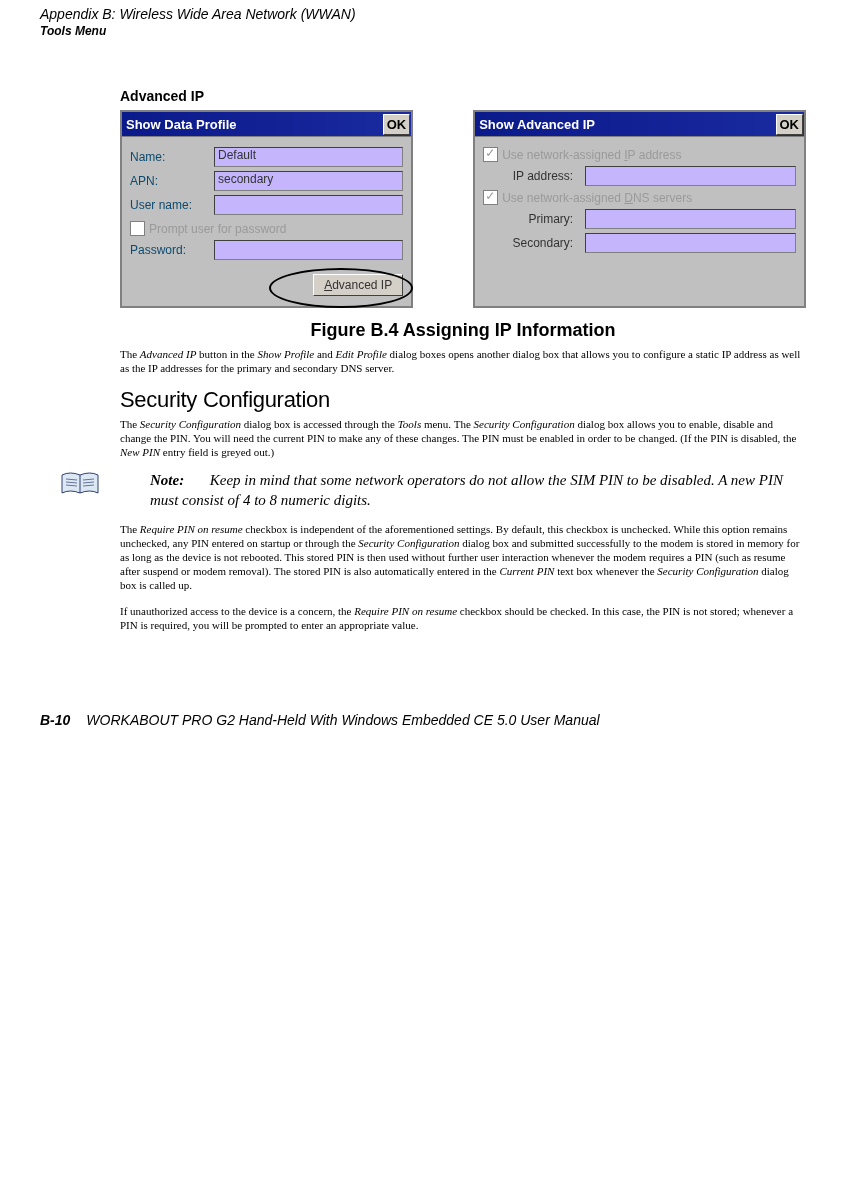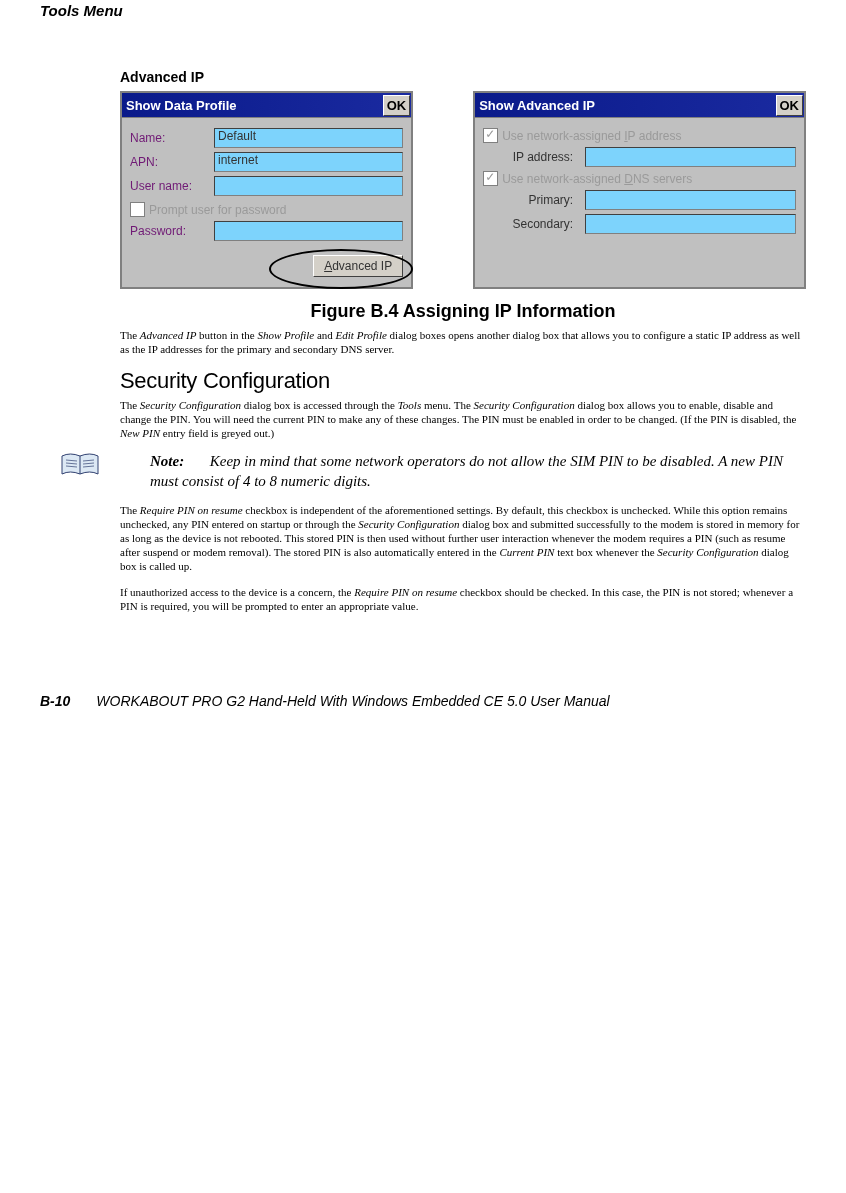--- a/index.html
+++ b/index.html
@@ -208,6 +208,7 @@
 <body>
 
 <div class="page">
+  <div class="header-appendix">Appendix  B:  Wireless Wide Area Network (WWAN)</div>
   <div class="header-section">Tools Menu</div>
 
   <div class="content">

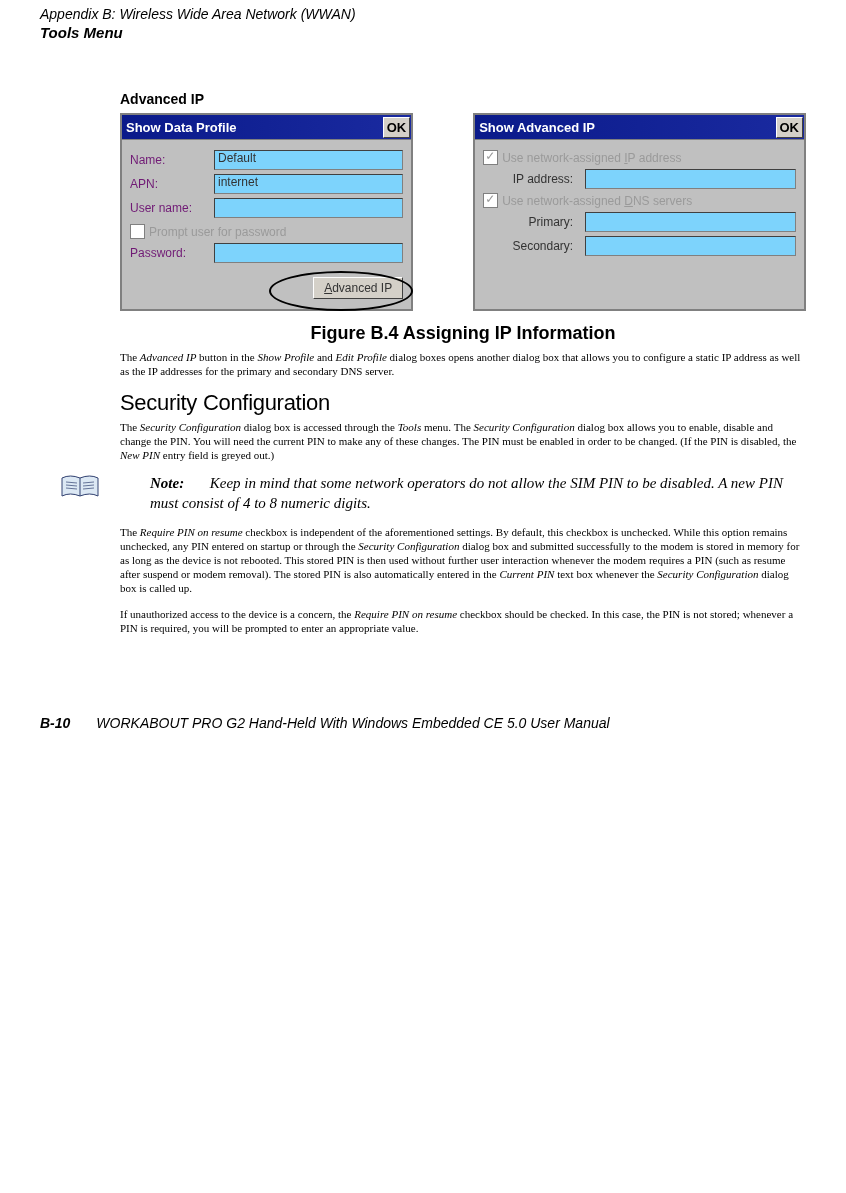--- a/index.html
+++ b/index.html
@@ -24,7 +24,7 @@
     font-style: italic;
     font-weight: bold;
     font-family: Arial, Helvetica, sans-serif;
-    font-size: 15px;
+    font-size: 12px;
     margin-top: 2px;
     margin-bottom: 50px;
   }

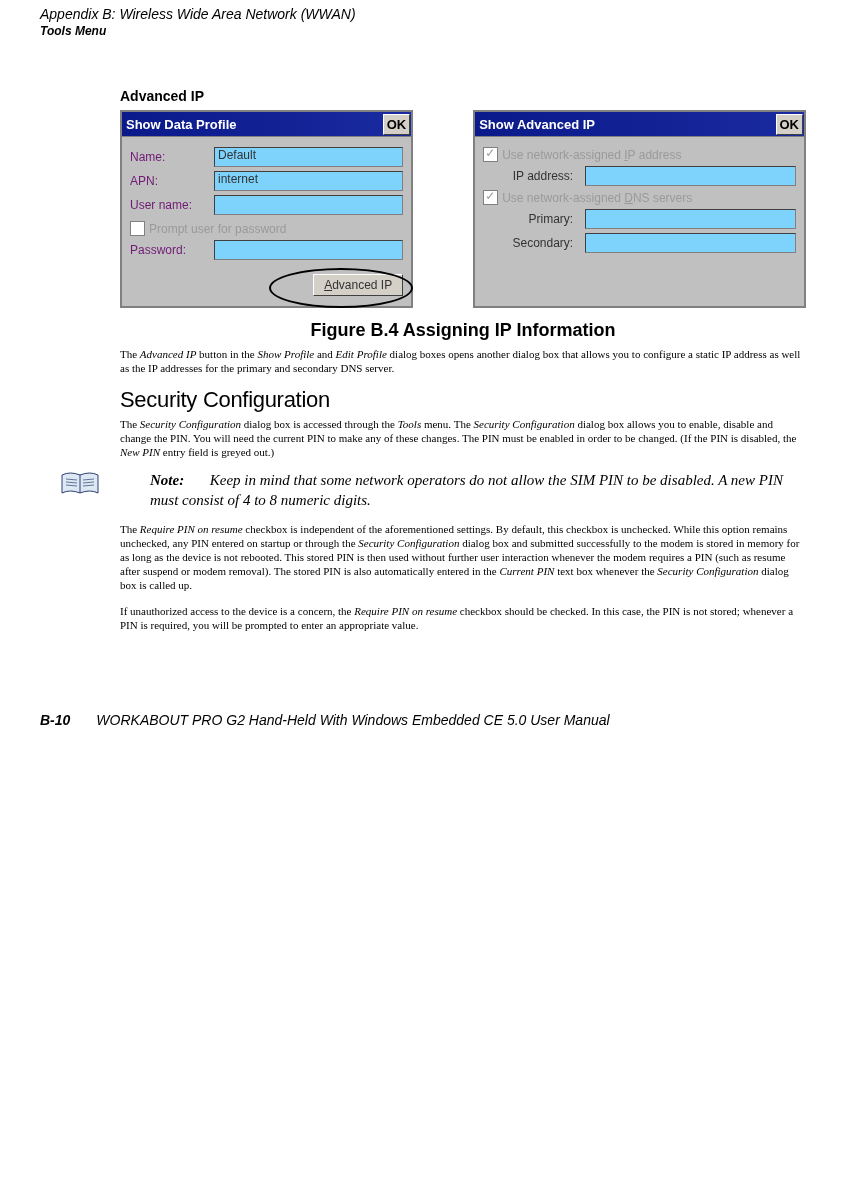--- a/index.html
+++ b/index.html
@@ -86,7 +86,7 @@
   }
   .form-row .lbl {
     width: 84px;
-    color: #701a75;
+    color: #0c4a6e;
   }
   .form-row .lbl2 {
     width: 90px;

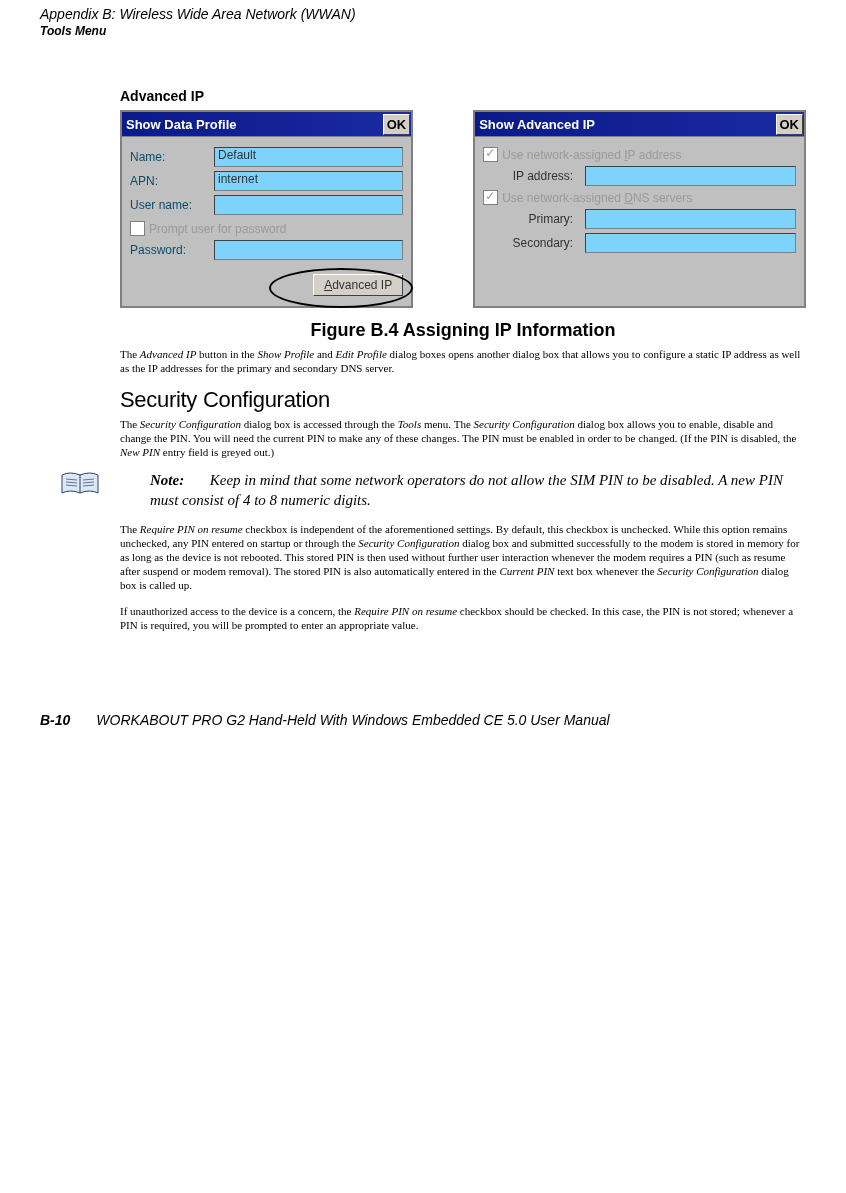--- a/index.html
+++ b/index.html
@@ -96,7 +96,7 @@
   }
   .fld {
     flex: 1;
-    background: #7dd3fc;
+    background: #c4b5fd;
     border: 1px solid #808080;
     border-top-color: #404040;
     border-left-color: #404040;

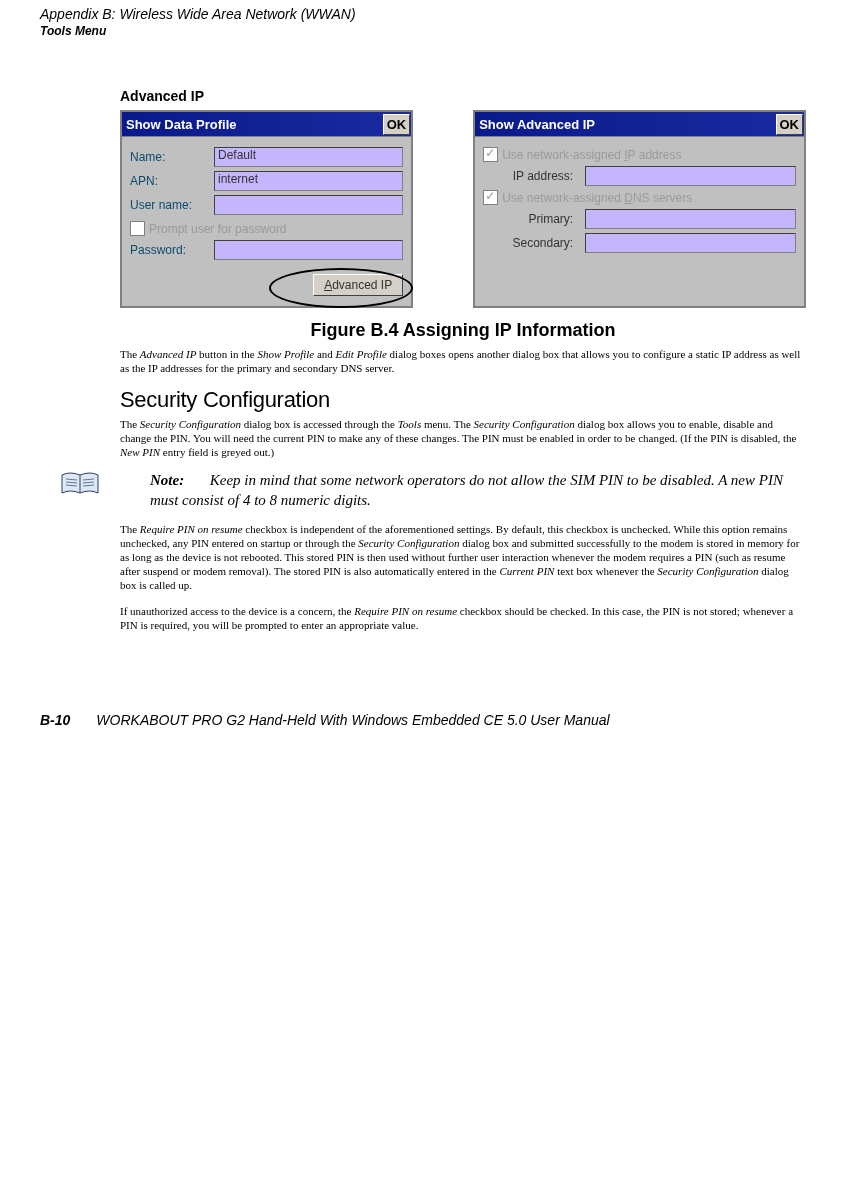--- a/index.html
+++ b/index.html
@@ -228,7 +228,7 @@
           </div>
           <div class="form-row">
             <span class="lbl">APN:</span>
-            <div class="fld">internet</div>
+            <div class="fld">secondary</div>
           </div>
           <div class="form-row">
             <span class="lbl">User name:</span>

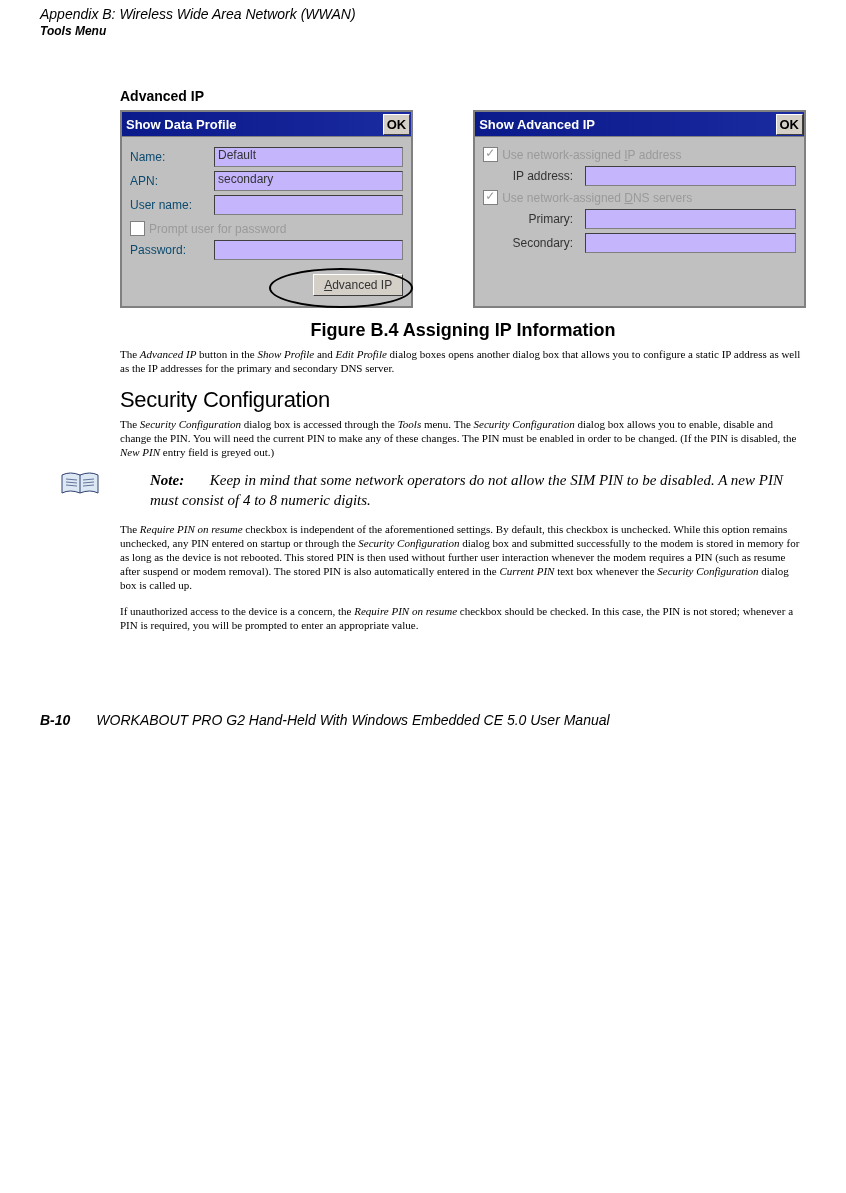--- a/index.html
+++ b/index.html
@@ -193,7 +193,7 @@
   .footer {
     display: flex;
     align-items: center;
-    gap: 26px;
+    gap: 16px;
     margin-top: 80px;
     font-family: Arial, Helvetica, sans-serif;
     font-size: 14px;

